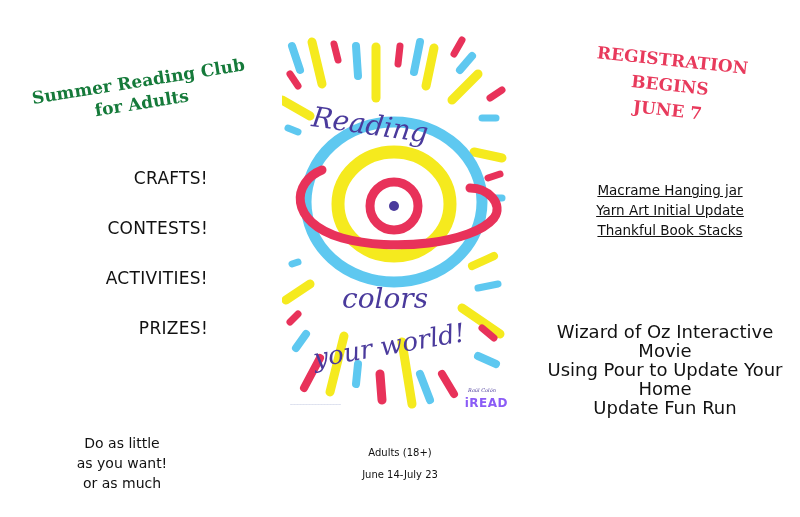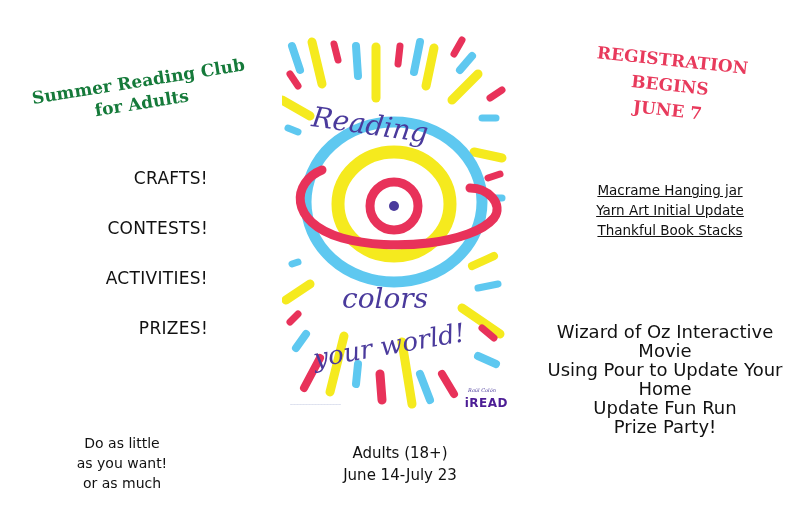--- a/index.html
+++ b/index.html
@@ -47,7 +47,7 @@
     .iread {
       position: absolute; right: 10px; bottom: 8px;
       font-family: "DejaVu Sans", sans-serif; font-weight: bold; font-size: 12px;
-      color: #4c1d95; letter-spacing: 0.5px;
+      color: #8b5cf6; letter-spacing: 0.5px;
     }
     .fineprint {
       position: absolute; left: 8px; bottom: 12px; font-size: 3px; color: #6070b0;

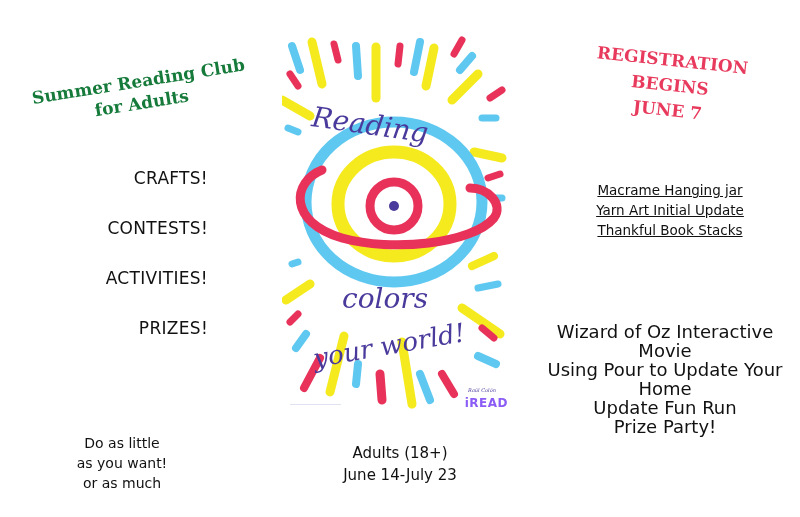--- a/index.html
+++ b/index.html
@@ -98,7 +98,6 @@
   <div>Wizard of Oz Interactive Movie</div>
   <div>Using Pour to Update Your Home</div>
   <div>Update Fun Run</div>
-  <div>Prize Party!</div>
 </div>
 
 <div class="poster">

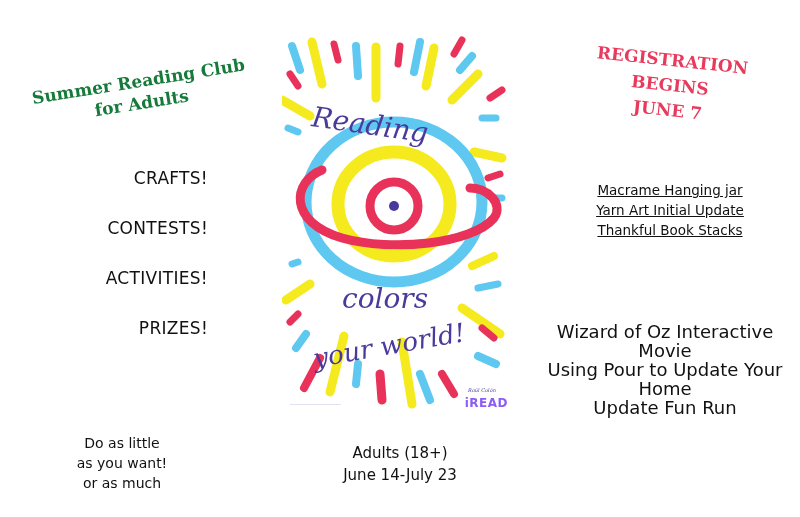--- a/index.html
+++ b/index.html
@@ -29,7 +29,7 @@
     }
     .center-footer {
       position: absolute; left: 320px; top: 442px; width: 160px;
-      text-align: center; font-size: 15px; line-height: 22px;
+      text-align: center; font-size: 10px; line-height: 22px;
     }
     .right-list1 {
       position: absolute; left: 560px; top: 180px; width: 220px;

